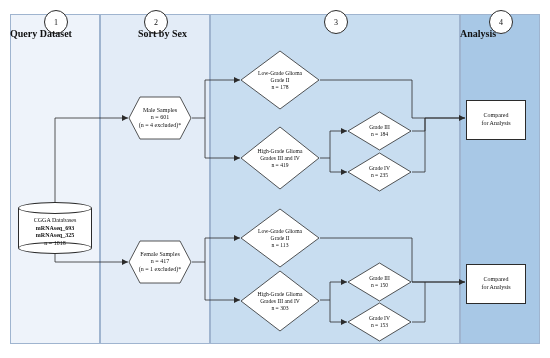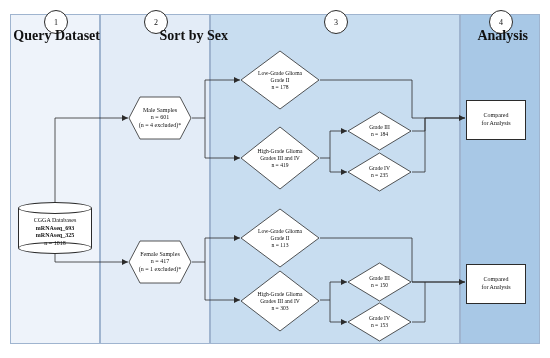--- a/index.html
+++ b/index.html
@@ -24,7 +24,7 @@
     font-size:8px;color:#111;z-index:6;
   }
   .bandtitle{
-    position:absolute;text-align:right;font-size:14px;font-weight:bold;color:#111;z-index:6;
+    position:absolute;text-align:left;font-size:10px;font-weight:bold;color:#111;z-index:6;
   }
 
   

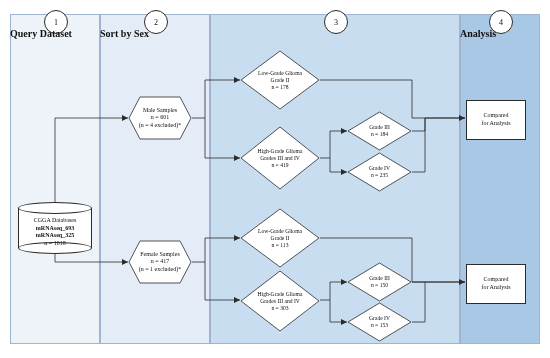--- a/index.html
+++ b/index.html
@@ -135,7 +135,7 @@
   <div class="circle" style="left:489px;top:10px;">4</div>
 
   <div class="bandtitle" style="left:10px;top:28px;width:90px;">Query Dataset</div>
-  <div class="bandtitle" style="left:100px;top:28px;width:128px;">Sort by Sex</div>
+  <div class="bandtitle" style="left:100px;top:28px;width:128px;padding-left:38px;">Sort by Sex</div>
   <div class="bandtitle" style="left:460px;top:28px;width:68px;font-family:Liberation Serif, serif;">Analysis</div>
 
   <div class="cyl">

